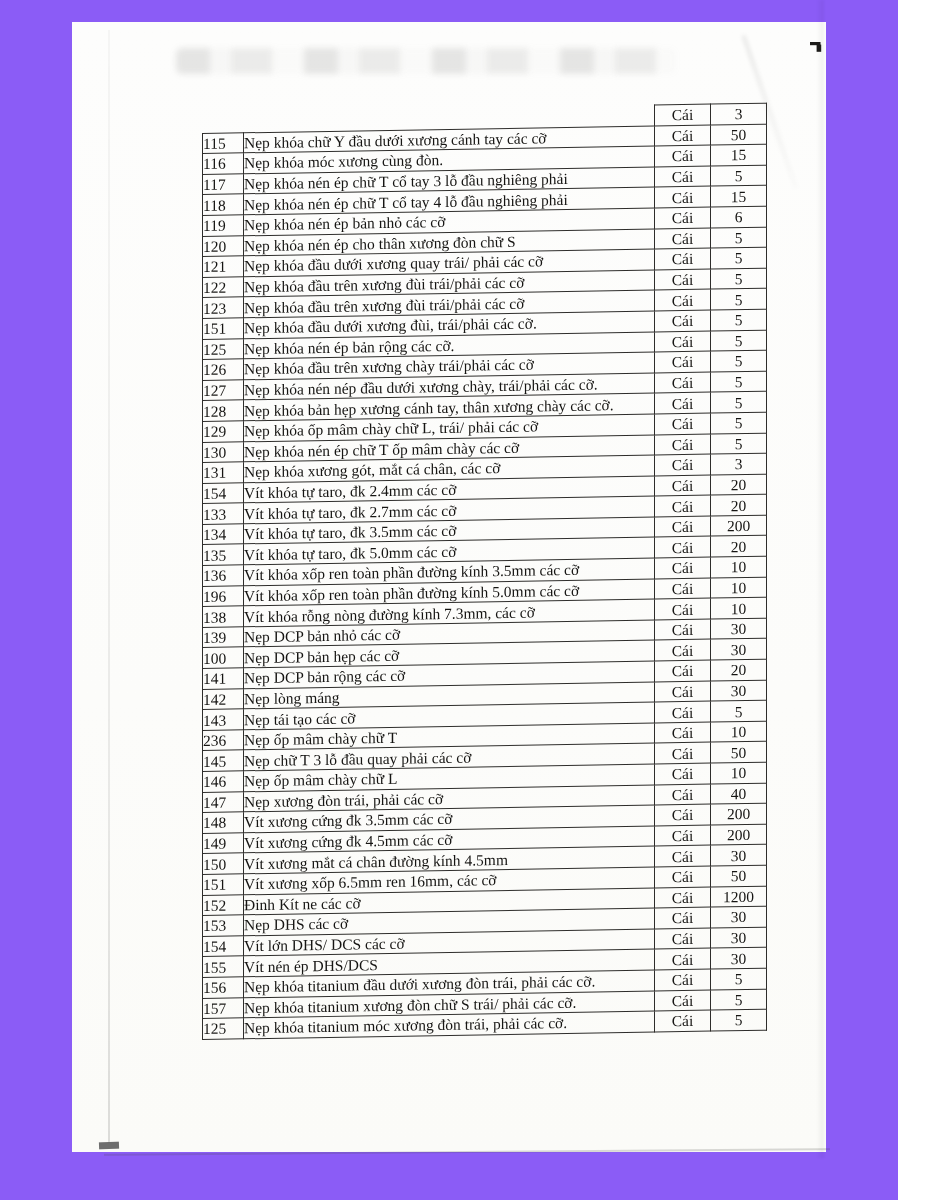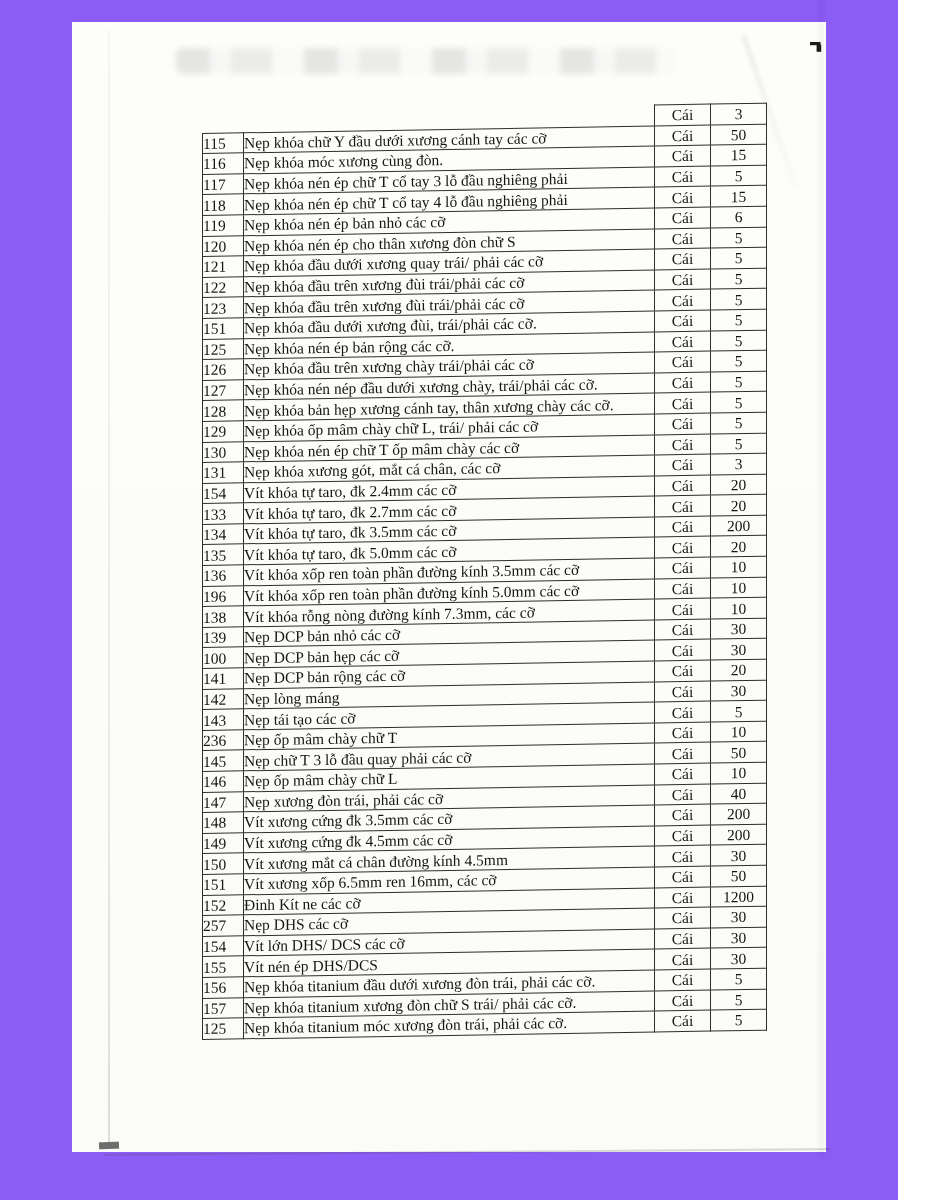--- a/index.html
+++ b/index.html
@@ -328,7 +328,7 @@
       <td class="qty">1200</td>
     </tr>
         <tr>
-      <td class="no">257</td>
+      <td class="no">153</td>
       <td class="desc">Nẹp DHS các cỡ</td>
       <td class="unit">Cái</td>
       <td class="qty">30</td>

